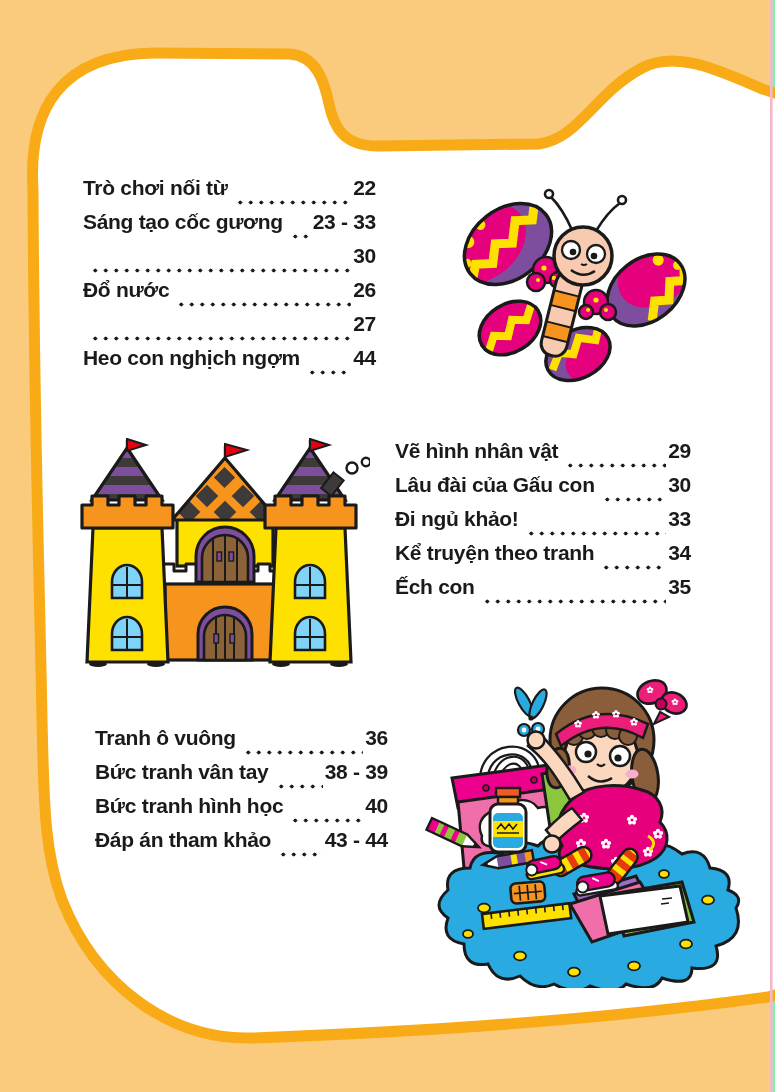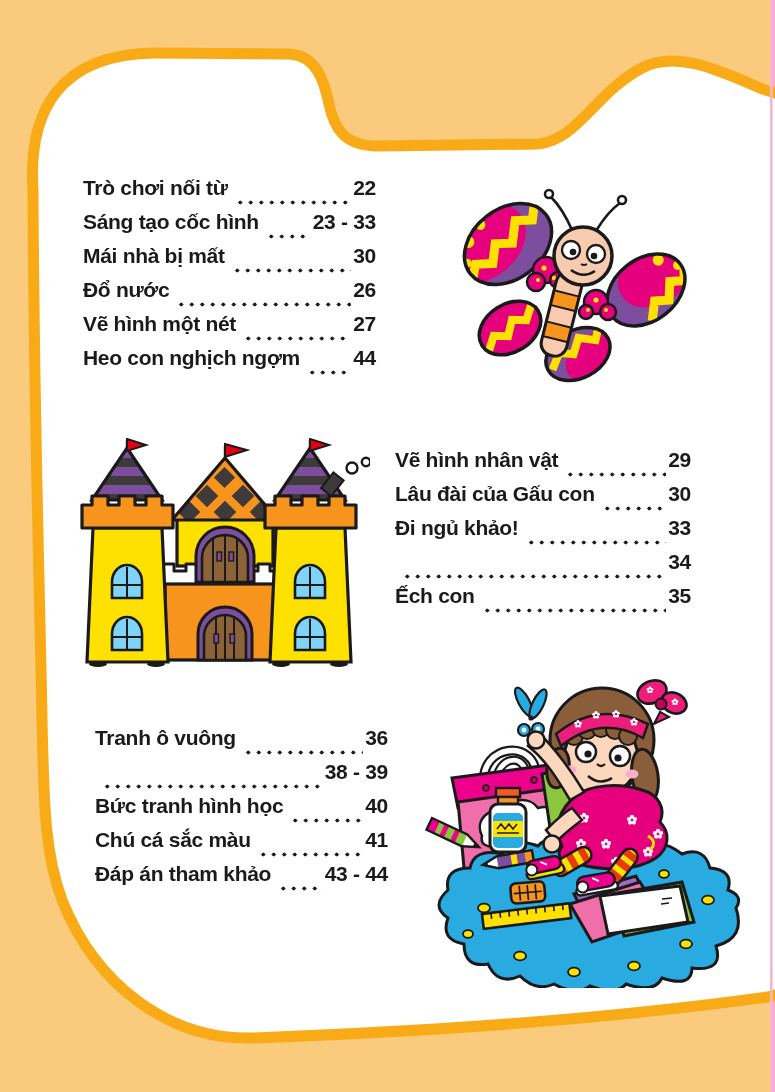--- a/index.html
+++ b/index.html
@@ -3,7 +3,7 @@
 <meta charset="utf-8">
 <style>
   html,body{margin:0;padding:0;background:#fff;}
-  .stage{position:relative;width:775px;height:1092px;overflow:hidden;background:#f9a8d4;
+  .stage{position:relative;width:775px;height:1092px;overflow:hidden;background:#86efac;
          font-family:"Liberation Sans","DejaVu Sans",sans-serif;}
   .frame-svg{position:absolute;left:0;top:0;}
   .toc{position:absolute;color:#1a1a1a;font-weight:bold;font-size:21px;letter-spacing:-0.3px;}

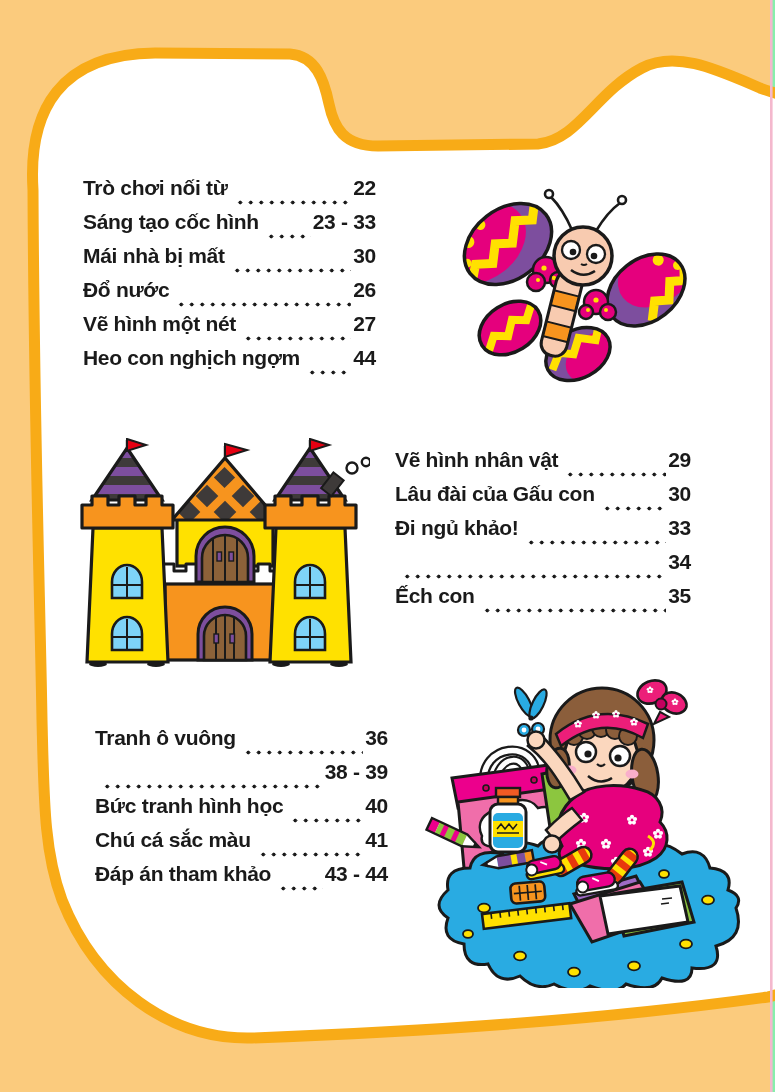--- a/index.html
+++ b/index.html
@@ -47,7 +47,7 @@
         <span class="toc-page">22</span>
       </div>
     <div class="toc-row">
-        <span class="toc-title">Sáng tạo cốc hình</span>
+        <span class="toc-title">Sáng tạo cốc gương</span>
         <span class="toc-dots"></span>
         <span class="toc-page">23 - 33</span>
       </div>

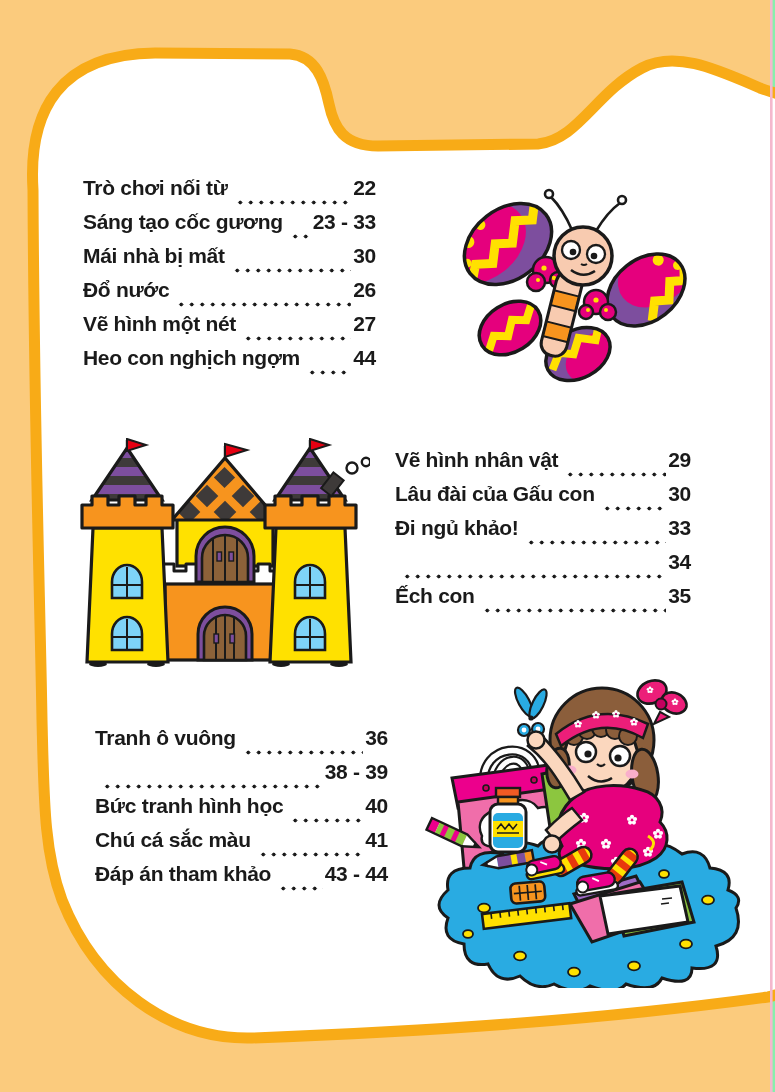--- a/index.html
+++ b/index.html
@@ -52,7 +52,6 @@
         <span class="toc-page">23 - 33</span>
       </div>
     <div class="toc-row">
-        <span class="toc-title">Mái nhà bị mất</span>
         <span class="toc-dots"></span>
         <span class="toc-page">30</span>
       </div>

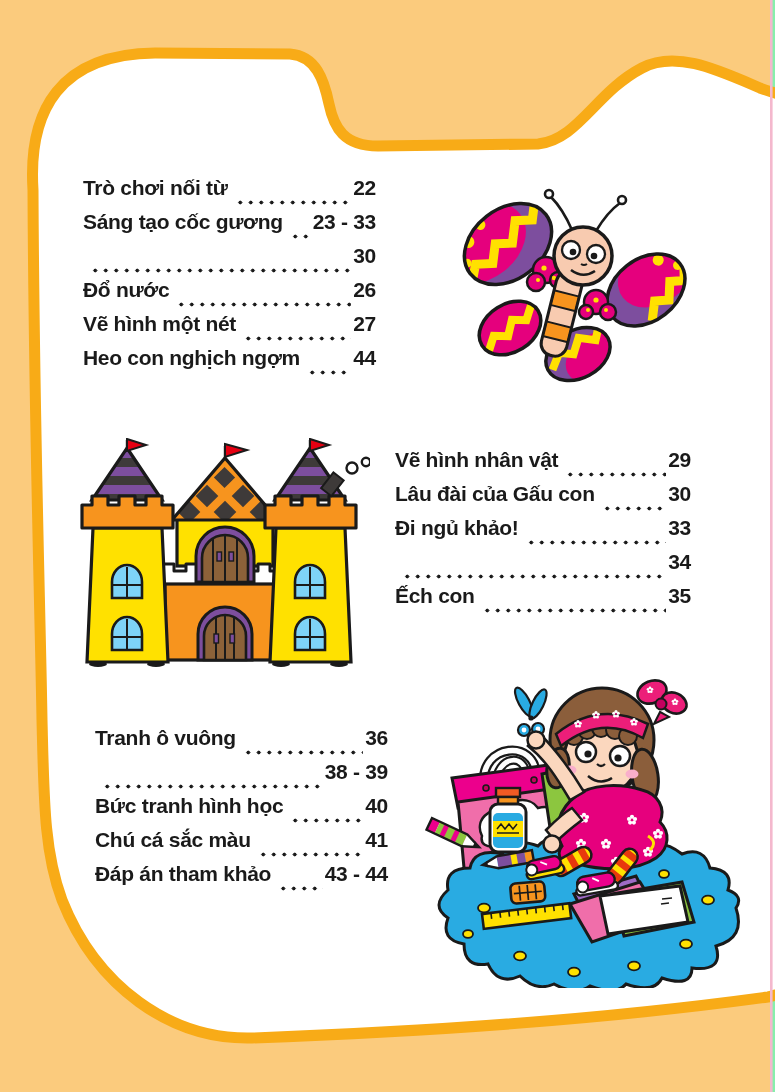--- a/index.html
+++ b/index.html
@@ -61,7 +61,6 @@
         <span class="toc-page">26</span>
       </div>
     <div class="toc-row">
-        <span class="toc-title">Vẽ hình một nét</span>
         <span class="toc-dots"></span>
         <span class="toc-page">27</span>
       </div>

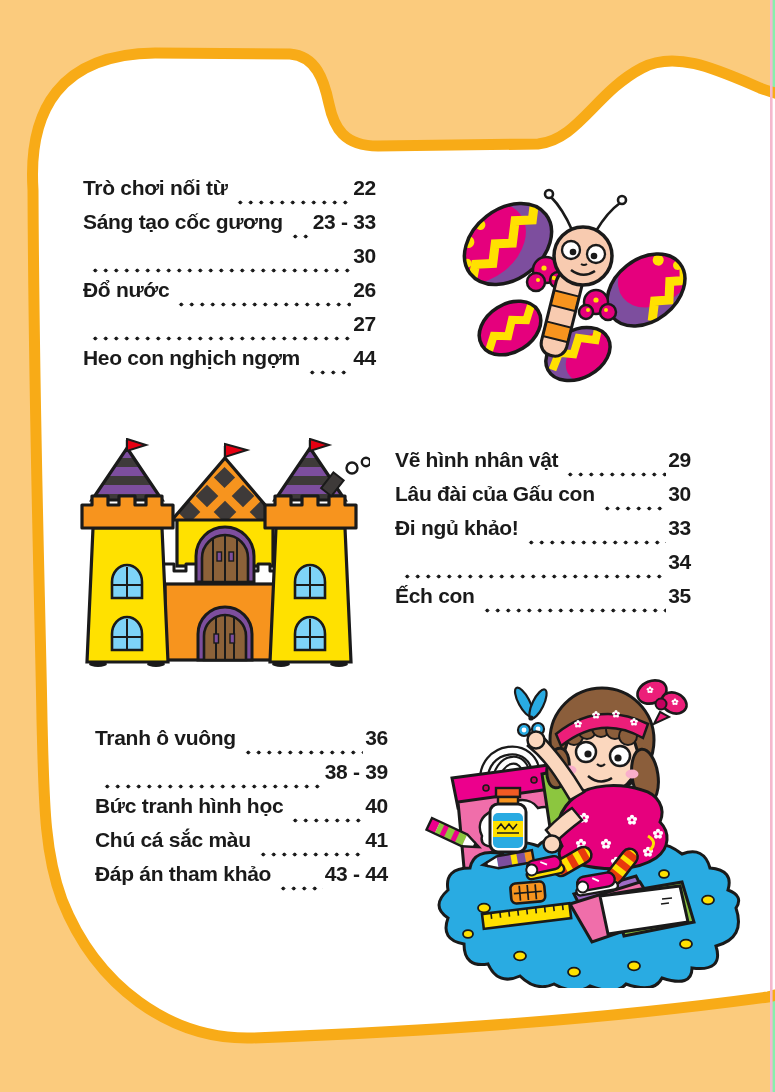--- a/index.html
+++ b/index.html
@@ -71,7 +71,7 @@
       </div>
   </div>
 
-  <div class="toc" id="toc2" style="left:395px;top:448px;width:296px;">
+  <div class="toc" id="toc2" style="left:395px;top:439px;width:296px;">
     <div class="toc-row">
         <span class="toc-title">Vẽ hình nhân vật</span>
         <span class="toc-dots"></span>

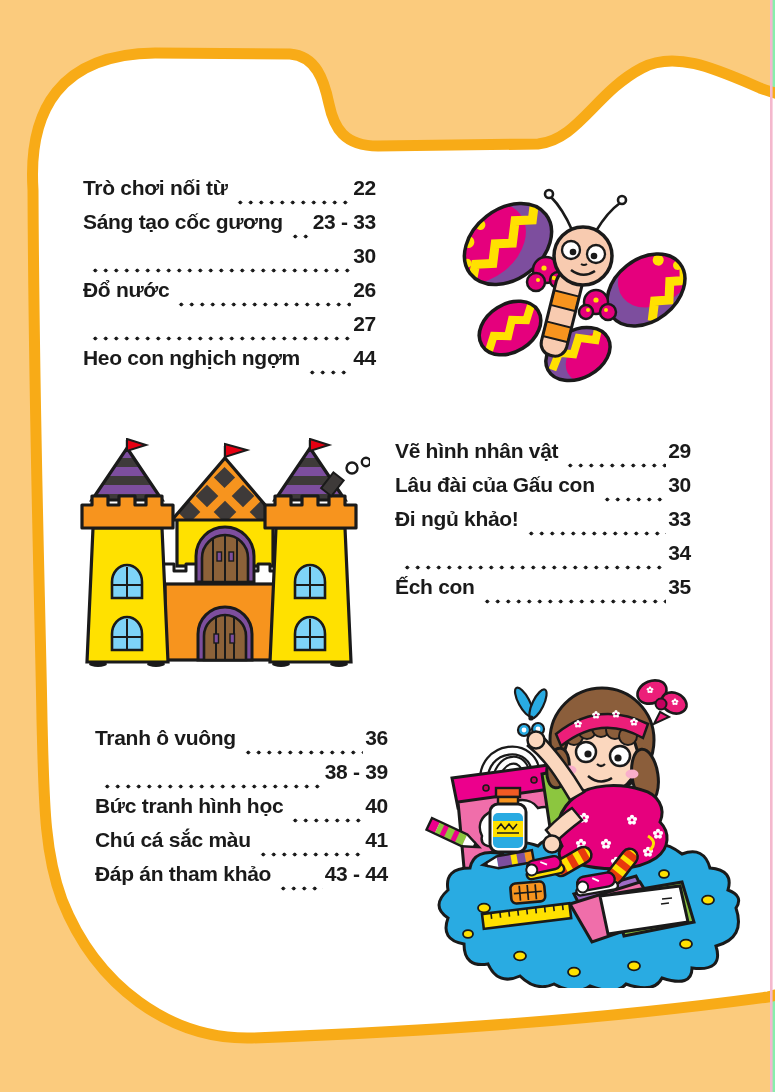--- a/index.html
+++ b/index.html
@@ -88,6 +88,7 @@
         <span class="toc-page">33</span>
       </div>
     <div class="toc-row">
+        <span class="toc-title">Kể truyện theo tranh</span>
         <span class="toc-dots"></span>
         <span class="toc-page">34</span>
       </div>

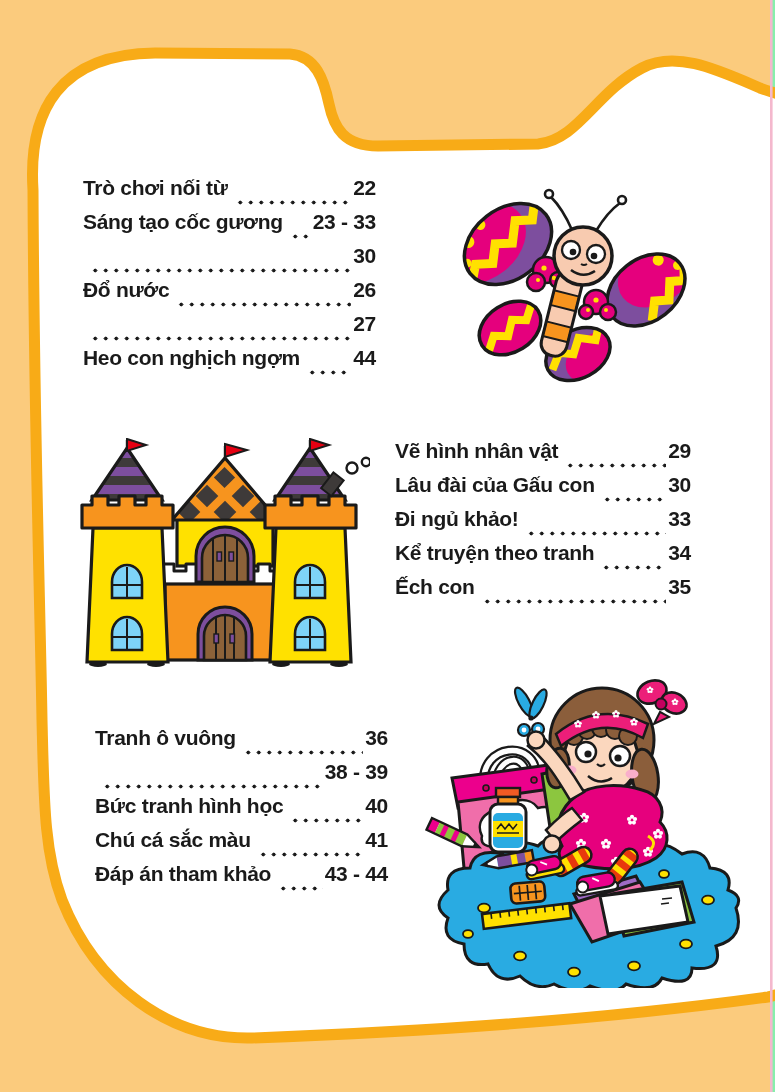--- a/index.html
+++ b/index.html
@@ -106,6 +106,7 @@
         <span class="toc-page">36</span>
       </div>
     <div class="toc-row">
+        <span class="toc-title">Bức tranh vân tay</span>
         <span class="toc-dots"></span>
         <span class="toc-page">38 - 39</span>
       </div>

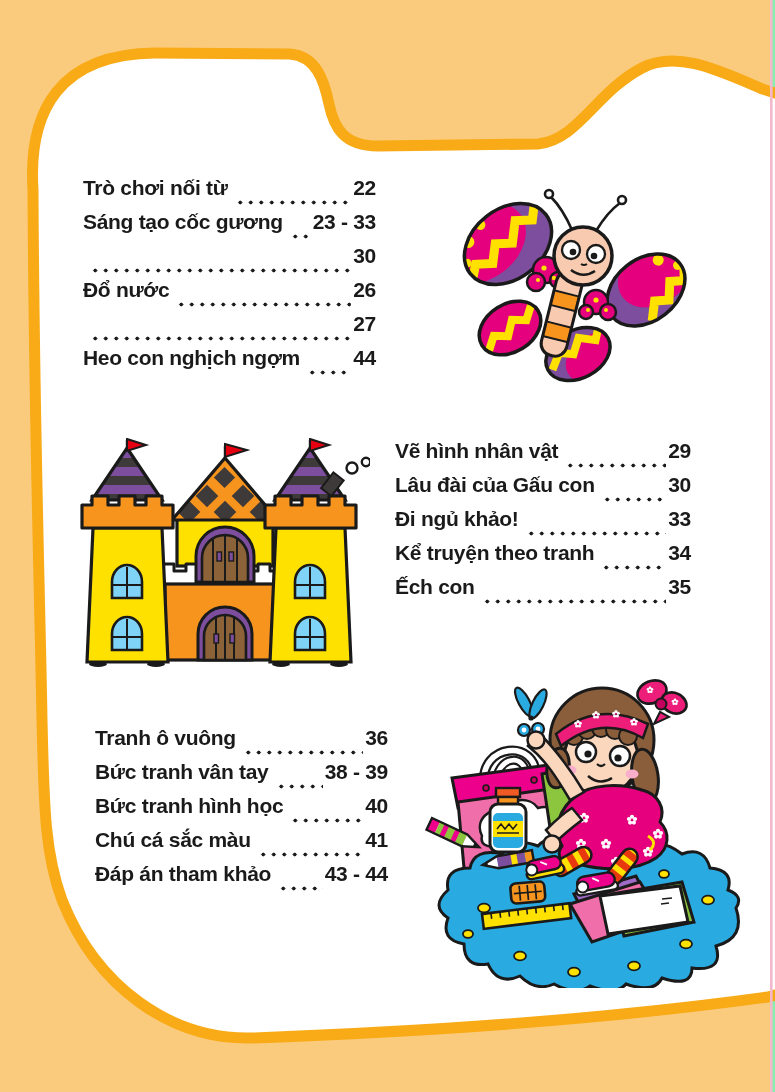--- a/index.html
+++ b/index.html
@@ -116,11 +116,6 @@
         <span class="toc-page">40</span>
       </div>
     <div class="toc-row">
-        <span class="toc-title">Chú cá sắc màu</span>
-        <span class="toc-dots"></span>
-        <span class="toc-page">41</span>
-      </div>
-    <div class="toc-row">
         <span class="toc-title">Đáp án tham khảo</span>
         <span class="toc-dots"></span>
         <span class="toc-page">43 - 44</span>

